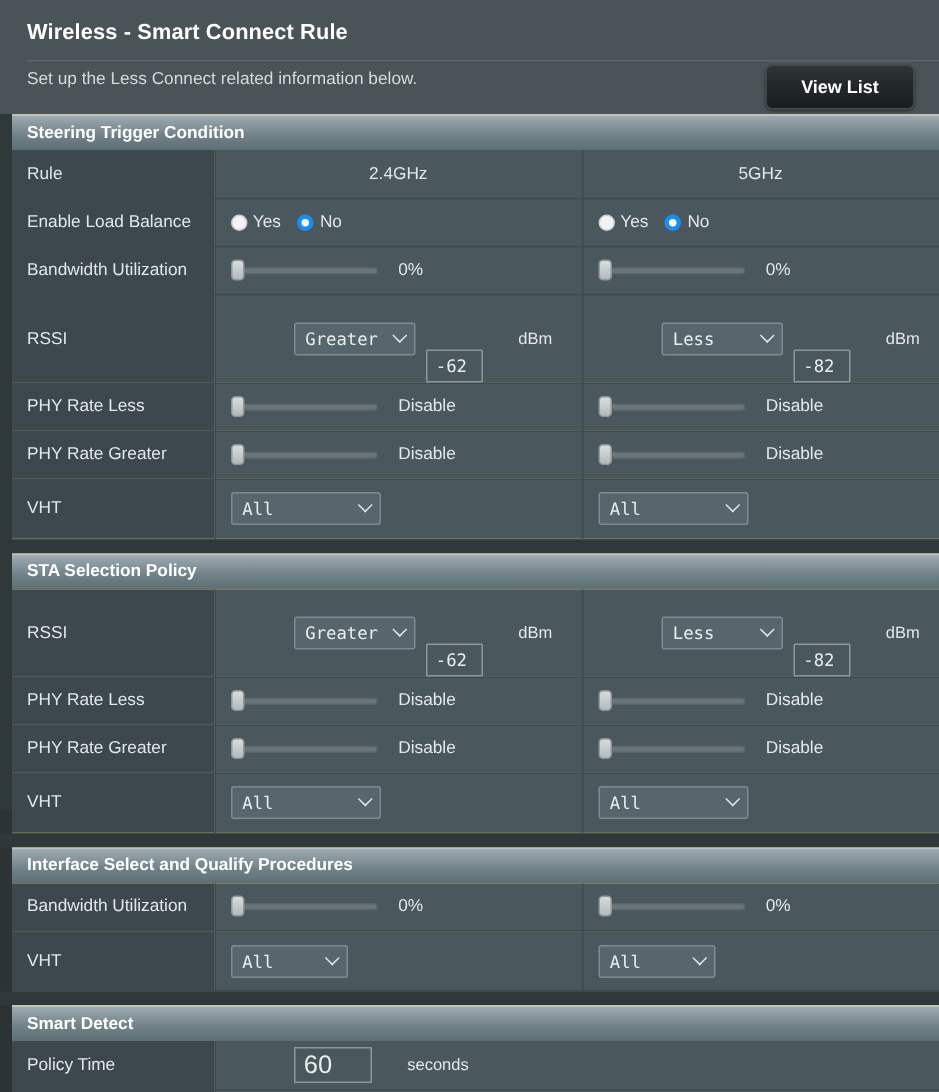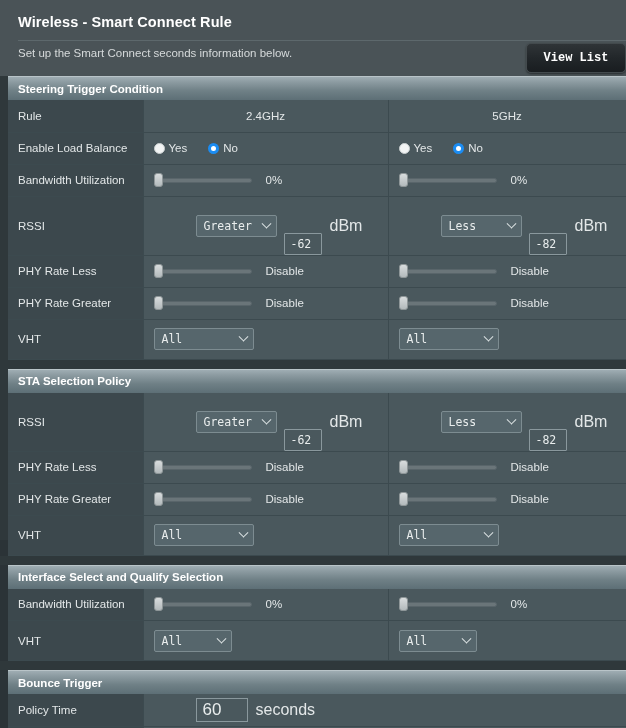--- a/index.html
+++ b/index.html
@@ -221,7 +221,7 @@
   <div class="head-wrap">
     <div class="page-title">Wireless - Smart Connect Rule</div>
     <div class="title-rule"></div>
-    <div class="subtitle">Set up the Smart Connect seconds information below.</div>
+    <div class="subtitle">Set up the Less Connect related information below.</div>
     <div class="view-list-btn">View List</div>
   </div>
 

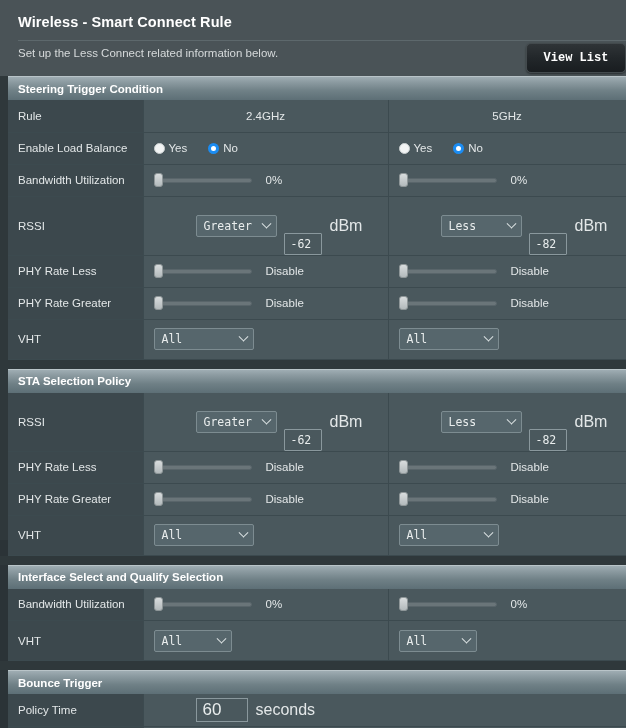--- a/index.html
+++ b/index.html
@@ -45,7 +45,7 @@
   }
   .view-list-btn {
     position: absolute;
-    right: 0px;
+    right: 16px;
     top: 43px;
     width: 100px;
     height: 30px;
@@ -60,7 +60,6 @@
     justify-content: center;
     cursor: pointer;
     box-shadow: 0 1px 2px rgba(0,0,0,.45);
-    font-family: Liberation Mono, monospace;
   }
 
   

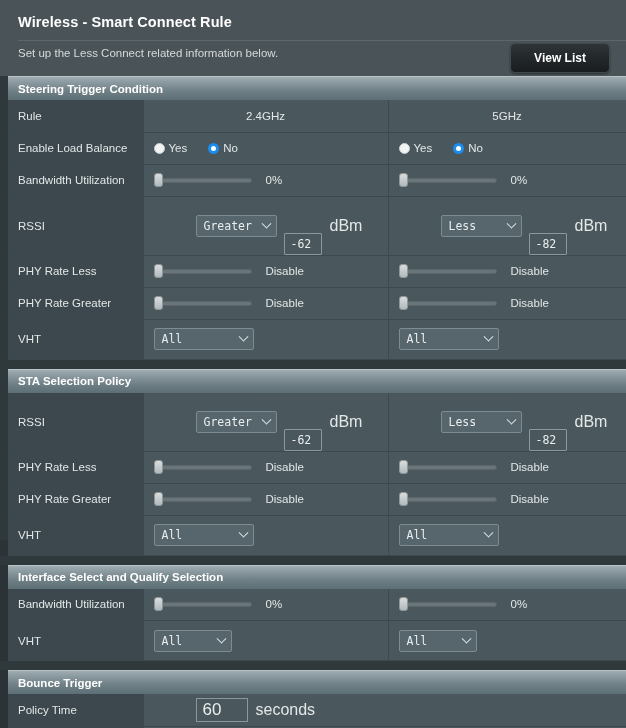--- a/index.html
+++ b/index.html
@@ -108,7 +108,7 @@
   td.plainband { color: #dfe4e5; }
 
   
-  .radio-group { display: flex; align-items: center; gap: 18px; }
+  .radio-group { display: flex; align-items: center; gap: 8px; }
   .radio-item { display: flex; align-items: center; gap: 4px; }
   .rdo {
     width: 11px; height: 11px;

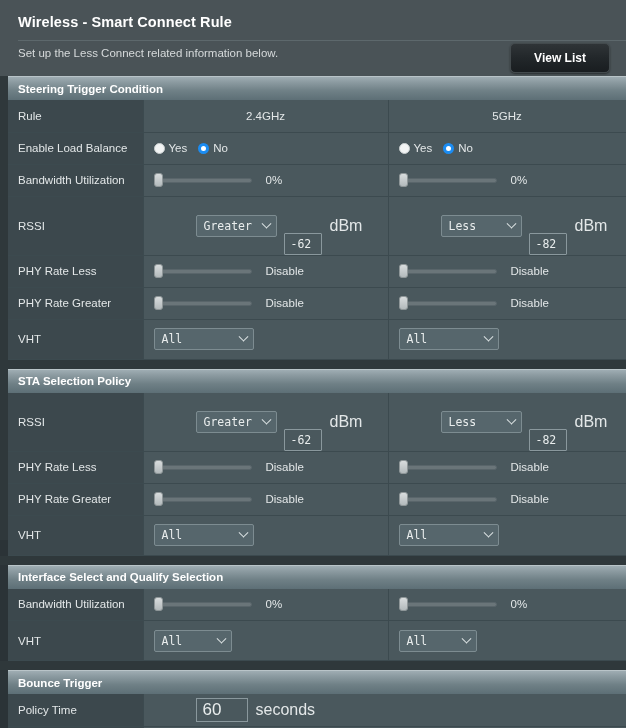--- a/index.html
+++ b/index.html
@@ -194,7 +194,7 @@
     margin-top: 36px;
   }
   .txtbox.w-dbm { width: 38px; justify-content: flex-start; }
-  .unit { margin-left: 8px; font-size: 16px; color: #e3e7e8; font-family:"Liberation Sans", sans-serif;}
+  .unit { margin-left: 24px; font-size: 11px; color: #e3e7e8; font-family:"Liberation Sans", sans-serif;}
   .gap6 { width: 7px; flex: none; }
 
   .num-input {

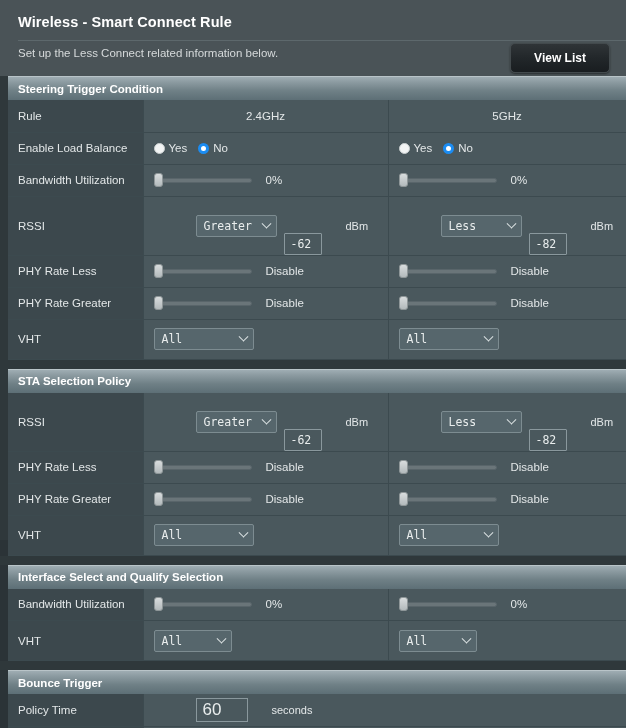--- a/index.html
+++ b/index.html
@@ -462,7 +462,7 @@
   <div class="sec-gap"></div>
 
   <div class="panel">
-    <div class="sec-head">Interface Select and Qualify Selection</div>
+    <div class="sec-head">Interface Select and Qualify Procedures</div>
     <table class="grid">
       <tbody>
       <tr>

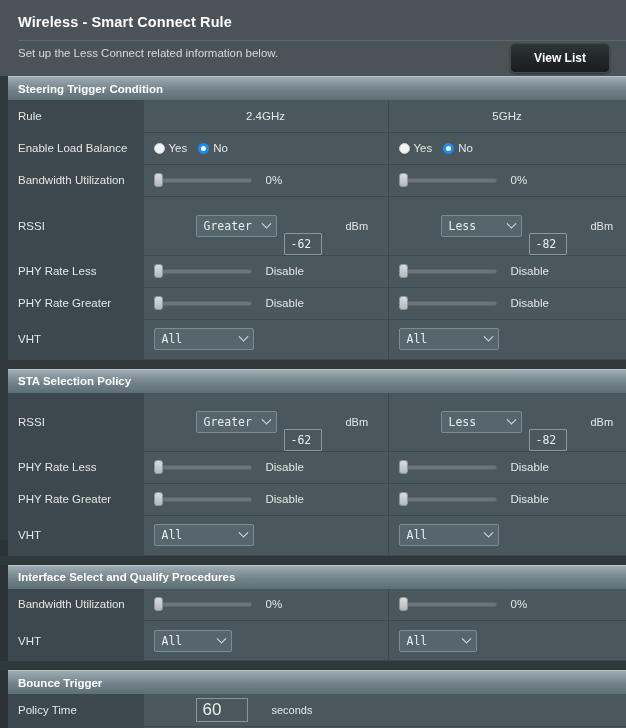--- a/index.html
+++ b/index.html
@@ -508,7 +508,7 @@
   <div class="sec-gap"></div>
 
   <div class="panel">
-    <div class="sec-head">Bounce Trigger</div>
+    <div class="sec-head">Smart Detect</div>
     <table class="grid">
       <tbody>
           <tr>

